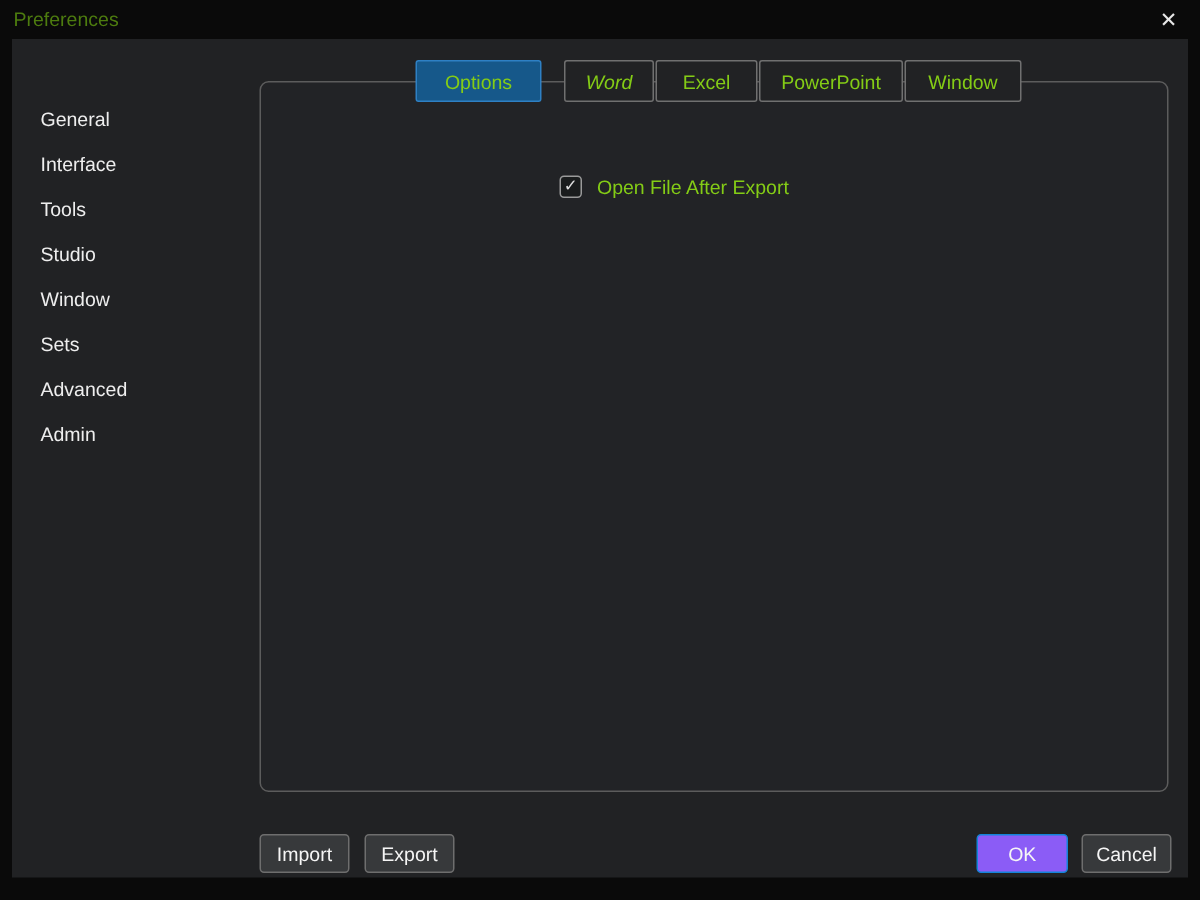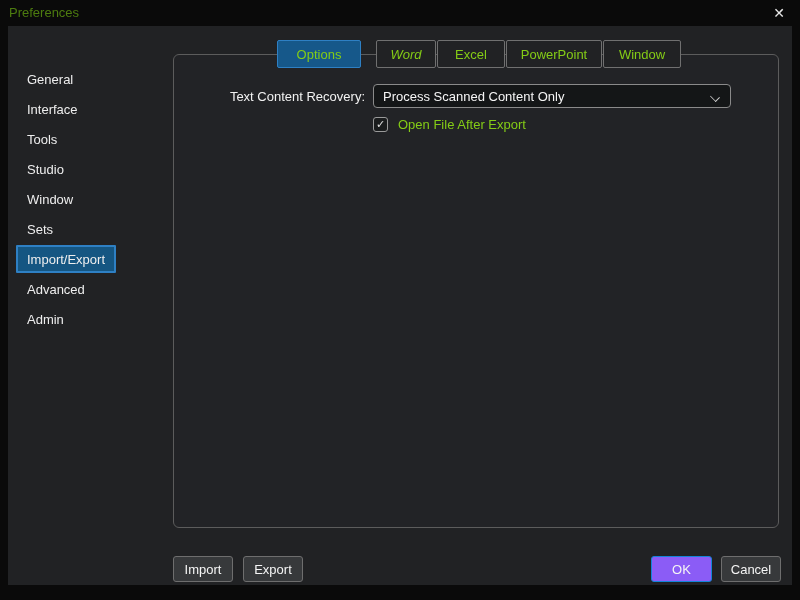--- a/index.html
+++ b/index.html
@@ -120,13 +120,6 @@
       <div class="tab">Window</div>
     </div>
 
-    <div class="row-recovery">
-      <div class="field-label">Text Content Recovery:</div>
-      <div class="select">
-        <span>Process Scanned Content Only</span>
-        <span class="chevron"></span>
-      </div>
-    </div>
 
     <div class="row-checkbox">
       <div class="checkbox">

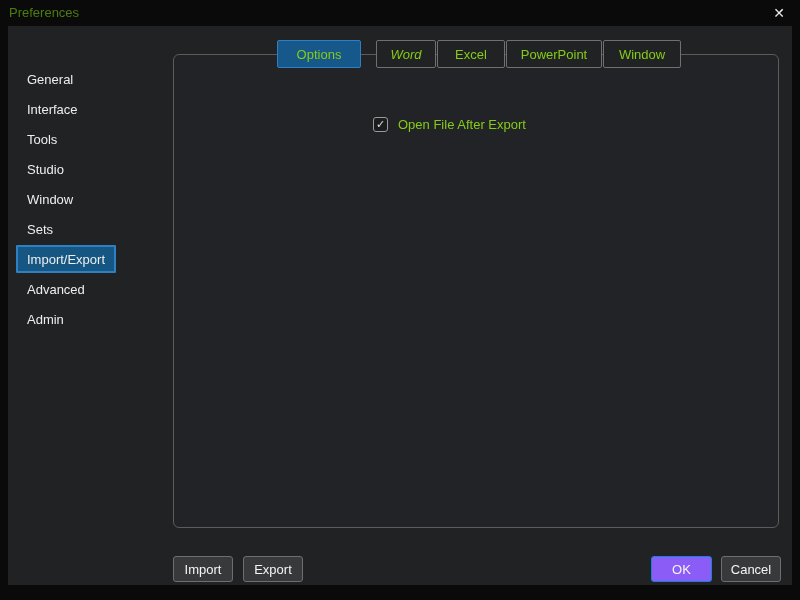--- a/index.html
+++ b/index.html
@@ -105,7 +105,6 @@
       <div class="side-item">Studio</div>
       <div class="side-item">Window</div>
       <div class="side-item">Sets</div>
-      <div class="side-item selected">Import/Export</div>
       <div class="side-item">Advanced</div>
       <div class="side-item">Admin</div>
     </div>

